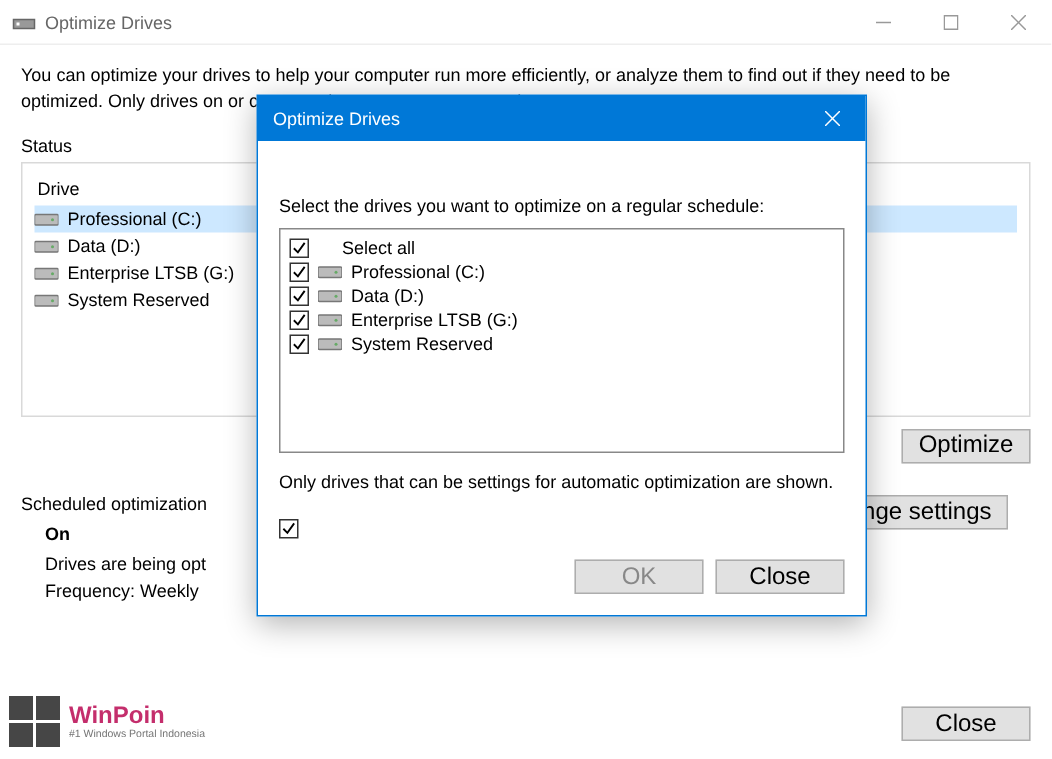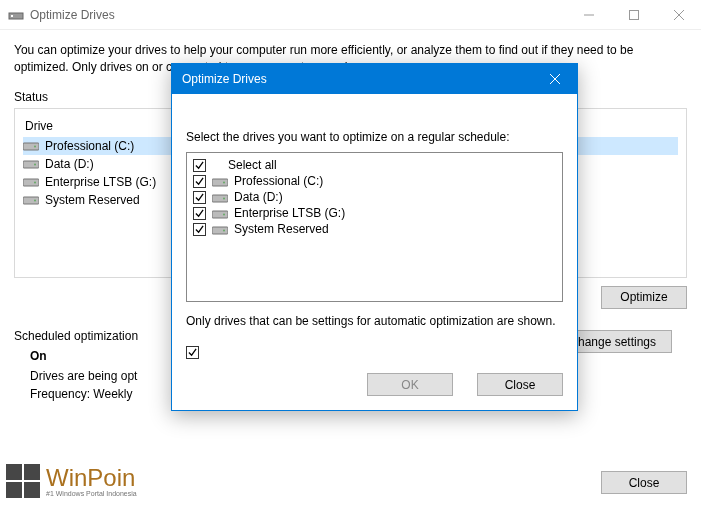--- a/index.html
+++ b/index.html
@@ -38,7 +38,7 @@
 .dlg-body { padding: 12px 14px 14px 14px; margin-top: 24px; }
 .dlg-desc { margin-bottom: 8px; }
 .dlg-list { border: 1px solid #888; height: 150px; padding: 4px 6px; }
-.chk-row { display: flex; align-items: flex-end; padding: 1px 0; }
+.chk-row { display: flex; align-items: center; padding: 1px 0; }
 .chk { width: 13px; height: 13px; border: 1px solid #333; margin-right: 6px; display: inline-flex; align-items: center; justify-content: center; flex-shrink: 0; }
 .chk svg { width: 9px; height: 9px; display: block; }
 .chk-row .spacer { width: 16px; }

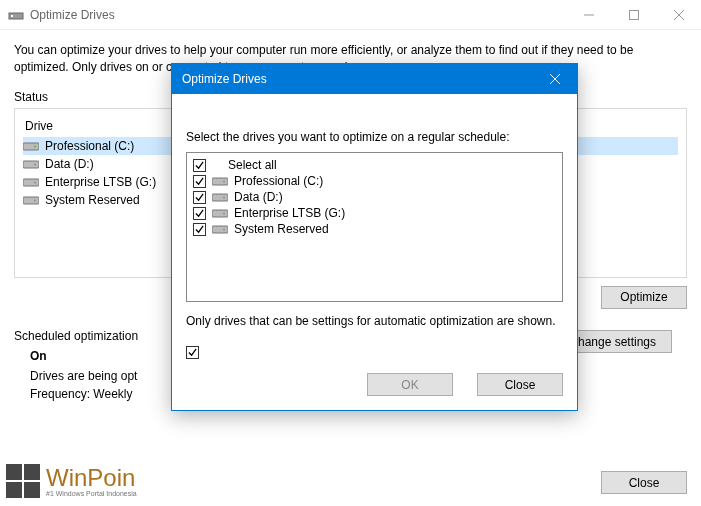--- a/index.html
+++ b/index.html
@@ -22,7 +22,7 @@
 .disk-icon svg { width: 16px; height: 12px; display: block; }
 
 .btn-row { display: flex; justify-content: flex-end; margin-top: 8px; }
-.btn { min-width: 86px; height: 23px; background: #e1e1e1; border: 1px solid #adadad; font-size: 12px; display: inline-flex; align-items: center; justify-content: center; cursor: pointer; padding: 0 10px; }
+.btn { min-width: 86px; height: 23px; background: #e1e1e1; border: 1px solid #adadad; font-size: 16px; display: inline-flex; align-items: center; justify-content: center; cursor: pointer; padding: 0 10px; }
 .btn.disabled { color: #888; }
 .sched { margin-top: 20px; }
 .sched .lbl { margin-bottom: 6px; }

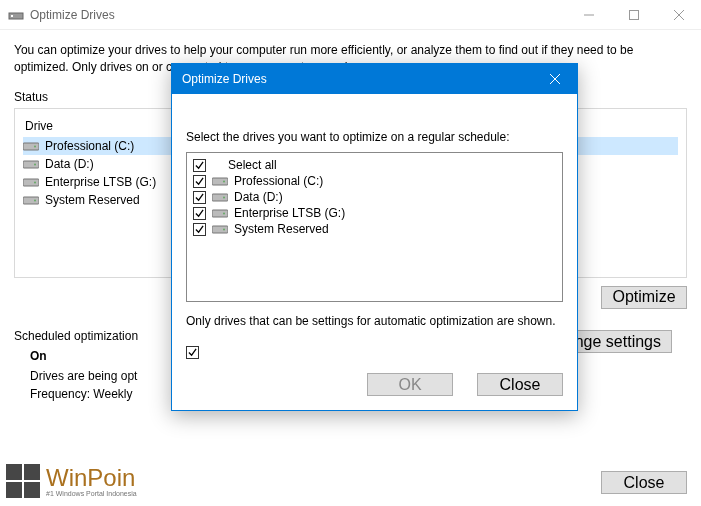--- a/index.html
+++ b/index.html
@@ -44,7 +44,7 @@
 .chk-row .spacer { width: 16px; }
 .note { margin: 12px 0 18px 0; }
 .auto-row { display: flex; align-items: center; margin-bottom: 14px; }
-.dlg-btns { display: flex; justify-content: flex-end; gap: 24px; }
+.dlg-btns { display: flex; justify-content: flex-end; gap: 8px; }
 
 
 .watermark { position: absolute; left: 6px; bottom: 8px; display: flex; align-items: center; gap: 6px; opacity: 0.9; }

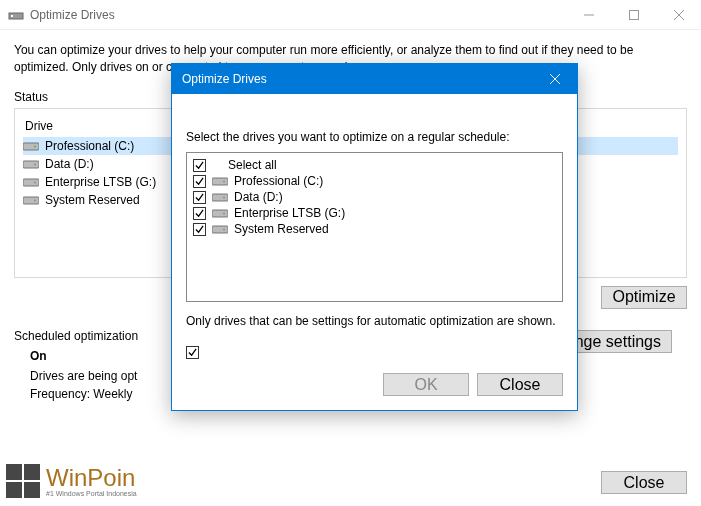--- a/index.html
+++ b/index.html
@@ -50,7 +50,7 @@
 .watermark { position: absolute; left: 6px; bottom: 8px; display: flex; align-items: center; gap: 6px; opacity: 0.9; }
 .watermark .sq { display: grid; grid-template-columns: 16px 16px; grid-template-rows: 16px 16px; gap: 2px; }
 .watermark .sq div { background: #333; }
-.watermark .txt .big { font-size: 24px; font-weight: 400; color: #a16207; line-height: 1; }
+.watermark .txt .big { font-size: 16px; font-weight: 700; color: #be185d; line-height: 1; }
 .watermark .txt .sm { font-size: 7px; color: #666; }
 </style>
 </head>

